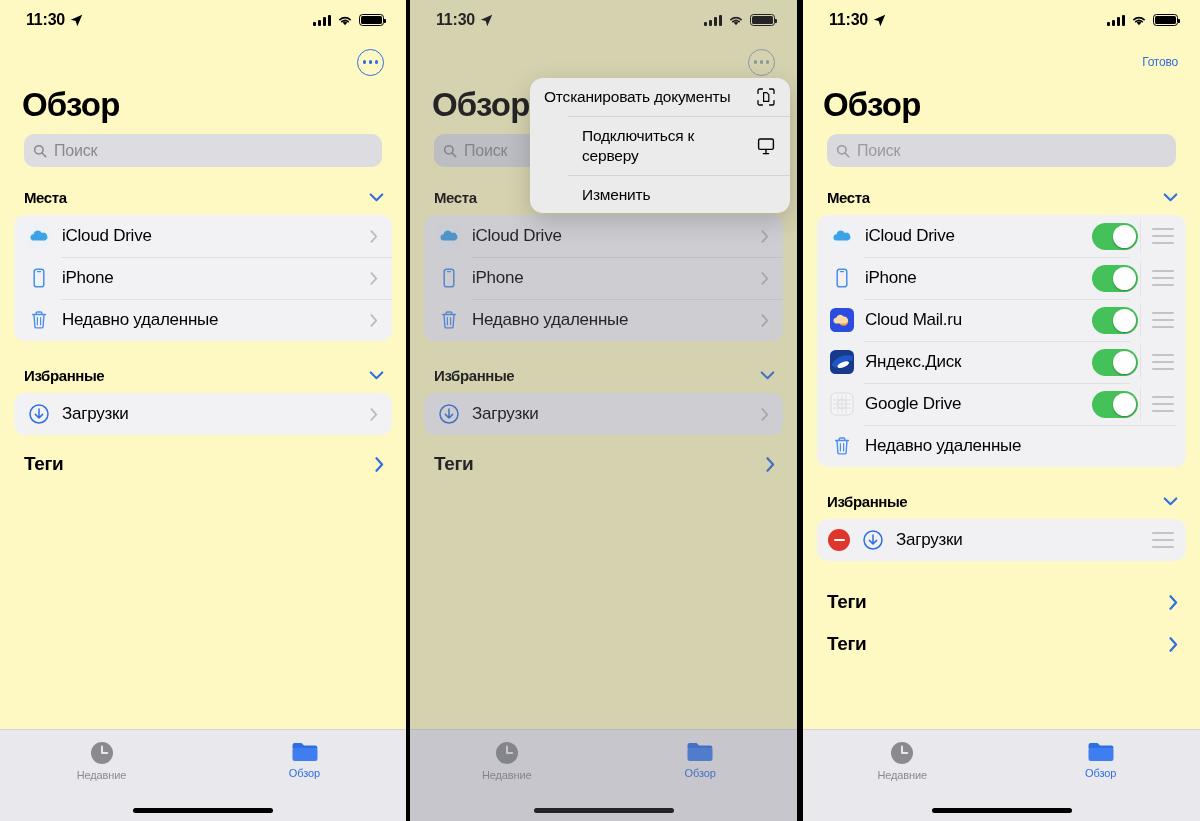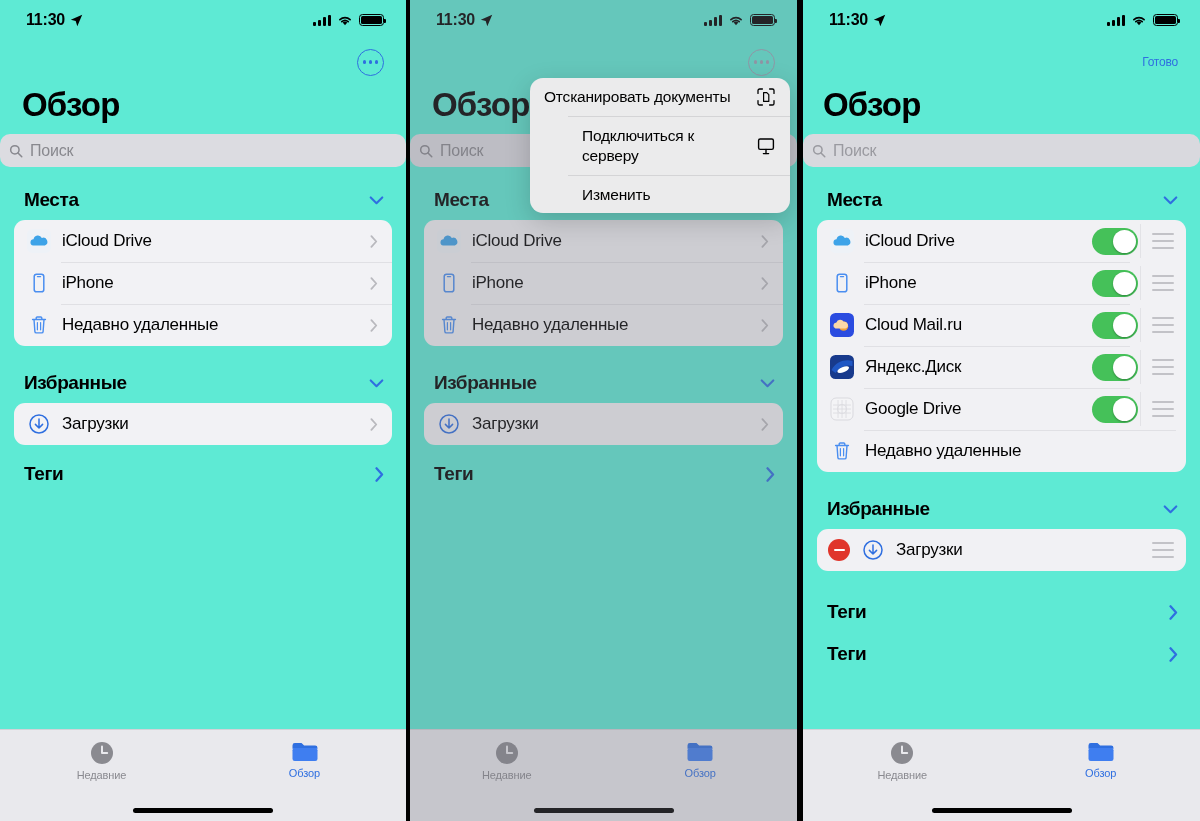--- a/index.html
+++ b/index.html
@@ -14,7 +14,7 @@
   .phone {
     position: relative;
     height: 821px;
-    background: #5eead4;
+    background: #fef9c3;
     overflow: hidden;
     flex: 0 0 auto;
   }

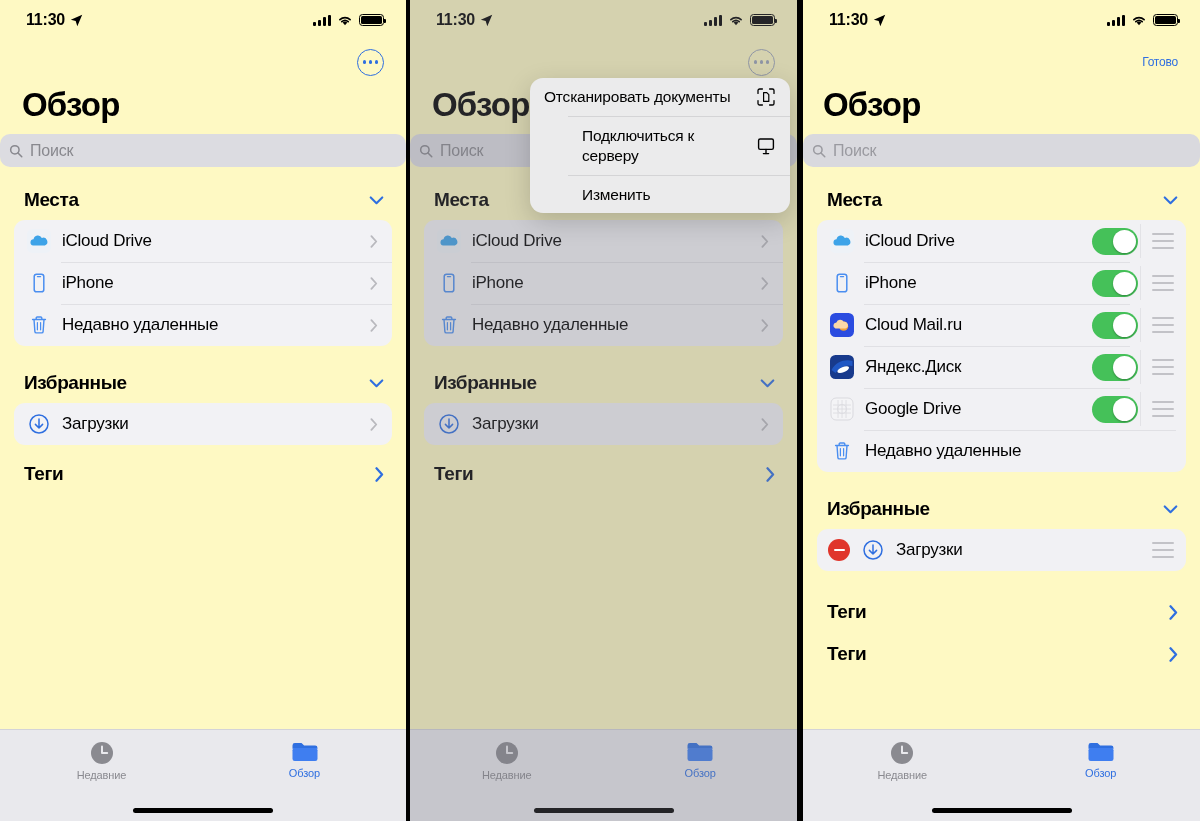--- a/index.html
+++ b/index.html
@@ -60,7 +60,7 @@
   .p3 .bigtitle { padding-left: 20px; }
 
   
-  .searchwrap { padding: 0 0; position:relative; z-index:3; }
+  .searchwrap { padding: 0 24px; position:relative; z-index:3; }
   .search {
     height: 33px; border-radius: 10px; background: #dcdce1;
     display:flex; align-items:center; gap:7px; padding: 0 9px;

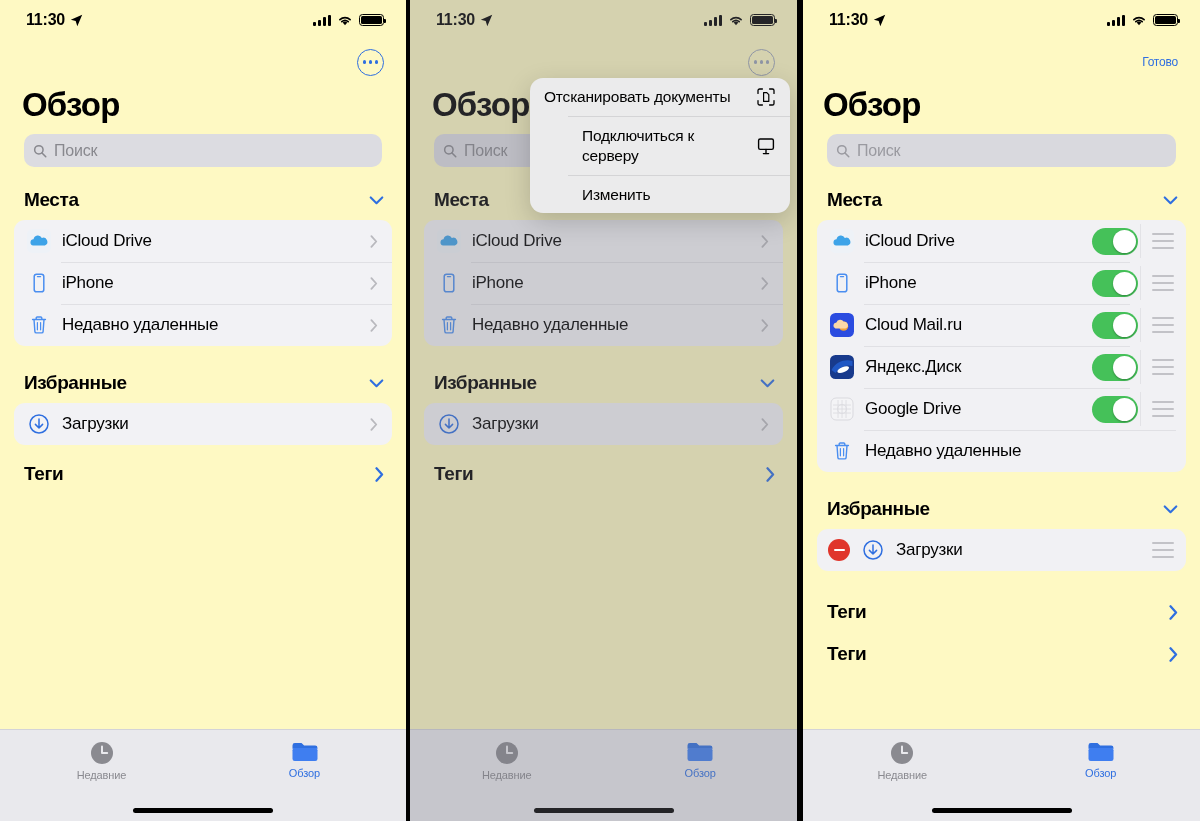--- a/index.html
+++ b/index.html
@@ -76,7 +76,7 @@
     padding: 22px 22px 9px 24px;
   }
   .sechead.tight { padding-top: 26px; }
-  .sechead-t { font-size: 19px; font-weight: bold; color:#000; letter-spacing:-0.4px; }
+  .sechead-t { font-size: 15px; font-weight: bold; color:#000; letter-spacing:-0.4px; }
   .chev-d { width:15px; height:9px; }
 
   

